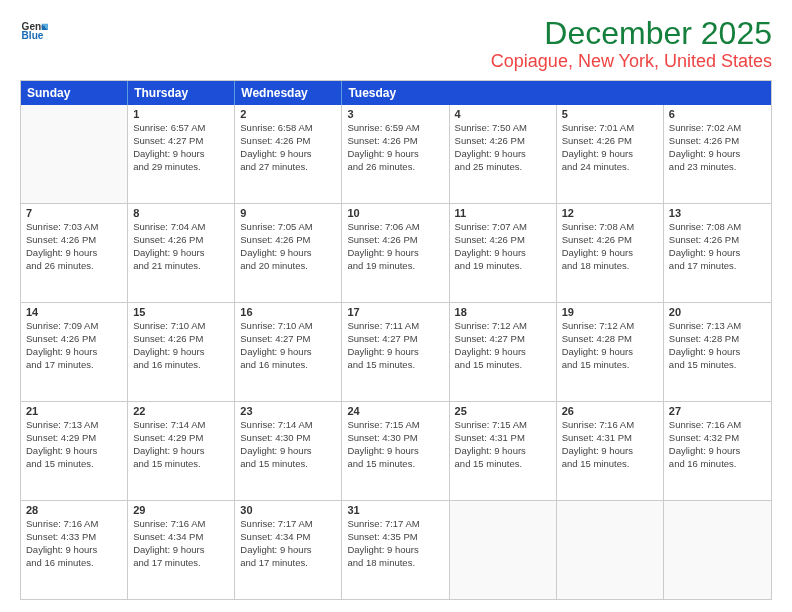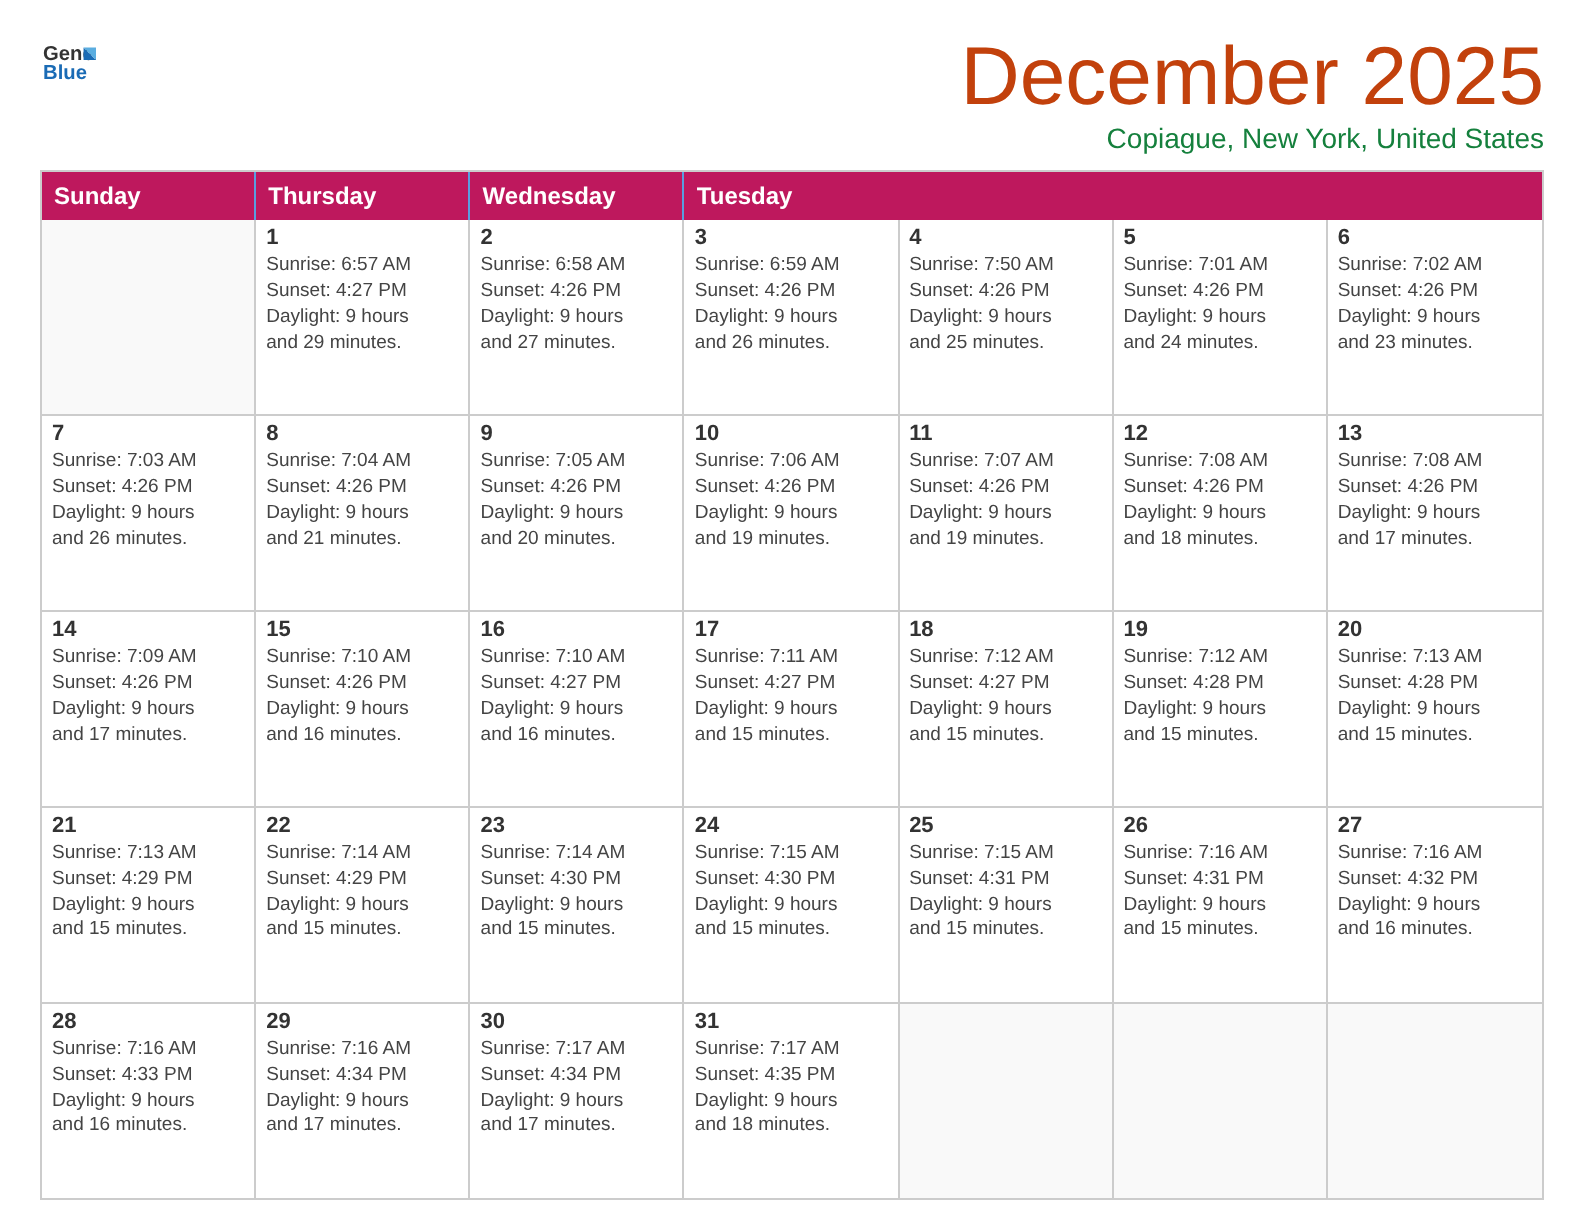--- a/index.html
+++ b/index.html
@@ -36,9 +36,9 @@
       text-align: right;
     }
     .main-title {
-      font-size: 41px;
+      font-size: 32px;
       font-weight: normal;
-      color: #c2410c;
+      color: #15803d;
       line-height: 1.1;
     }
     .subtitle {

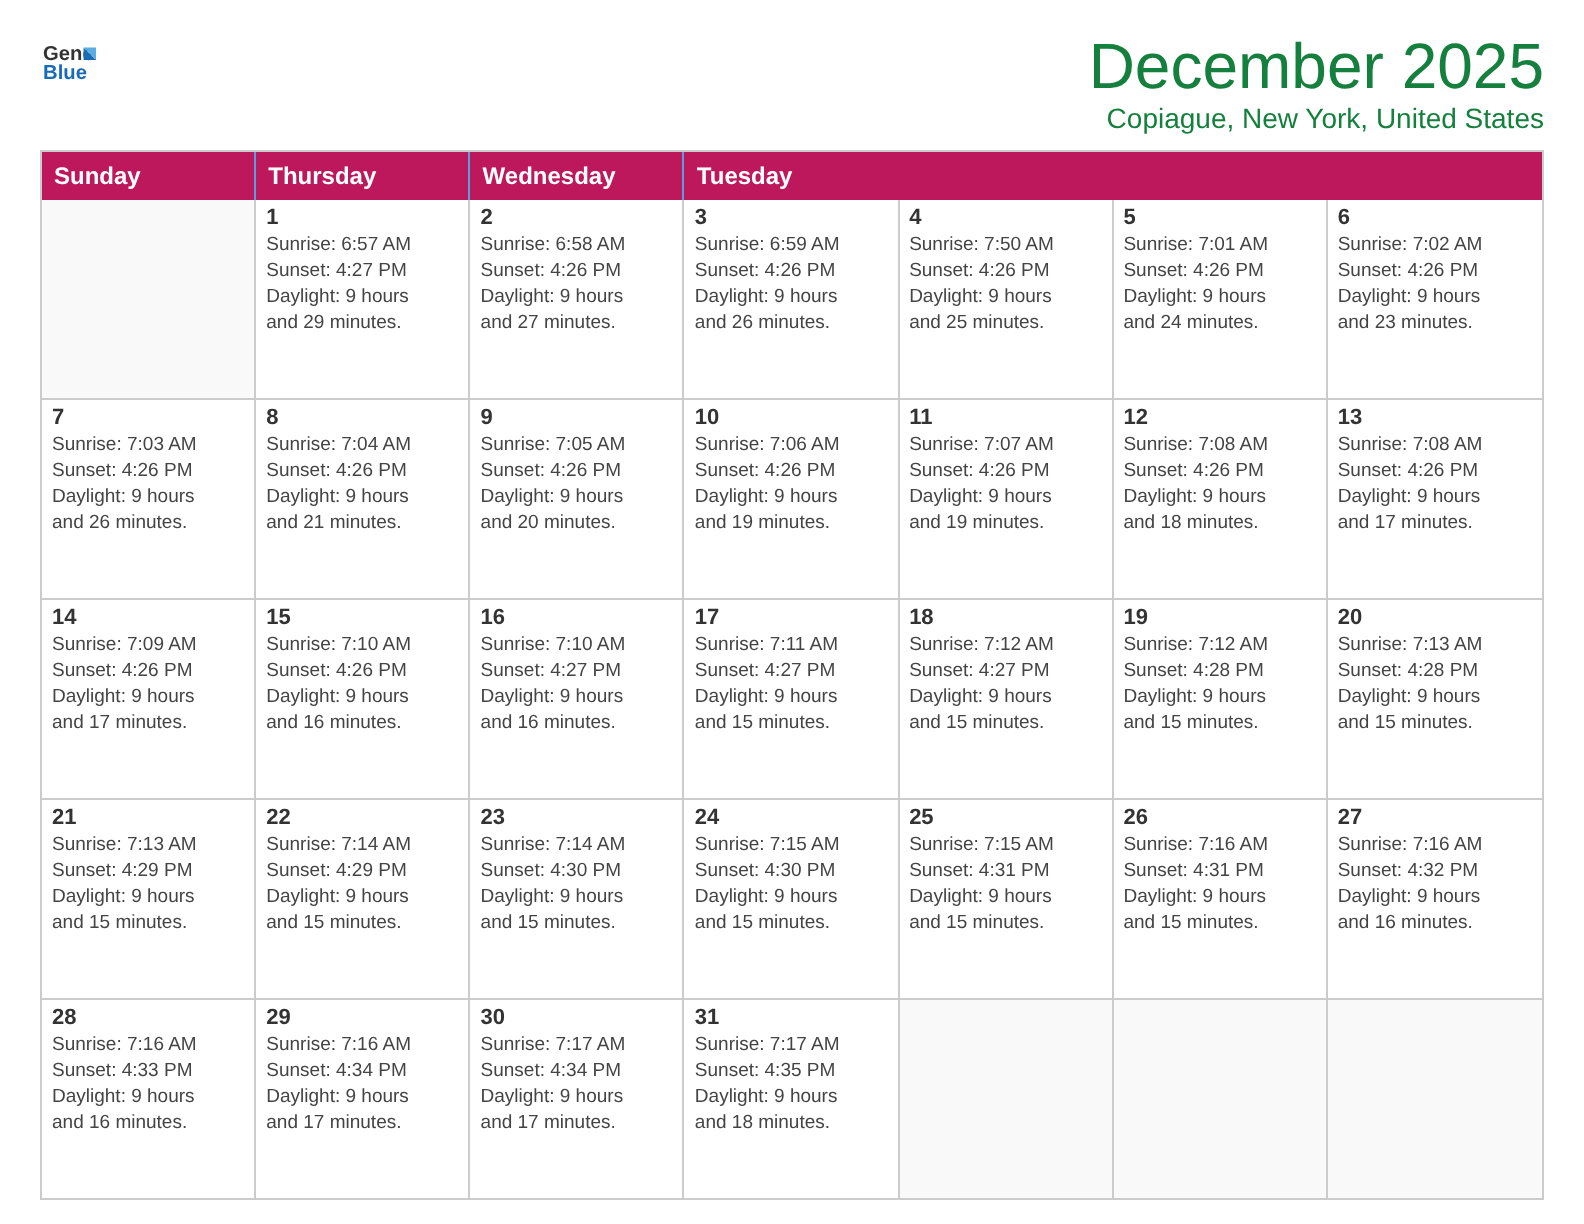--- a/index.html
+++ b/index.html
@@ -42,8 +42,8 @@
       line-height: 1.1;
     }
     .subtitle {
-      font-size: 14px;
-      color: #15803d;
+      font-size: 18px;
+      color: #ef4444;
     }
     .calendar {
       flex: 1;

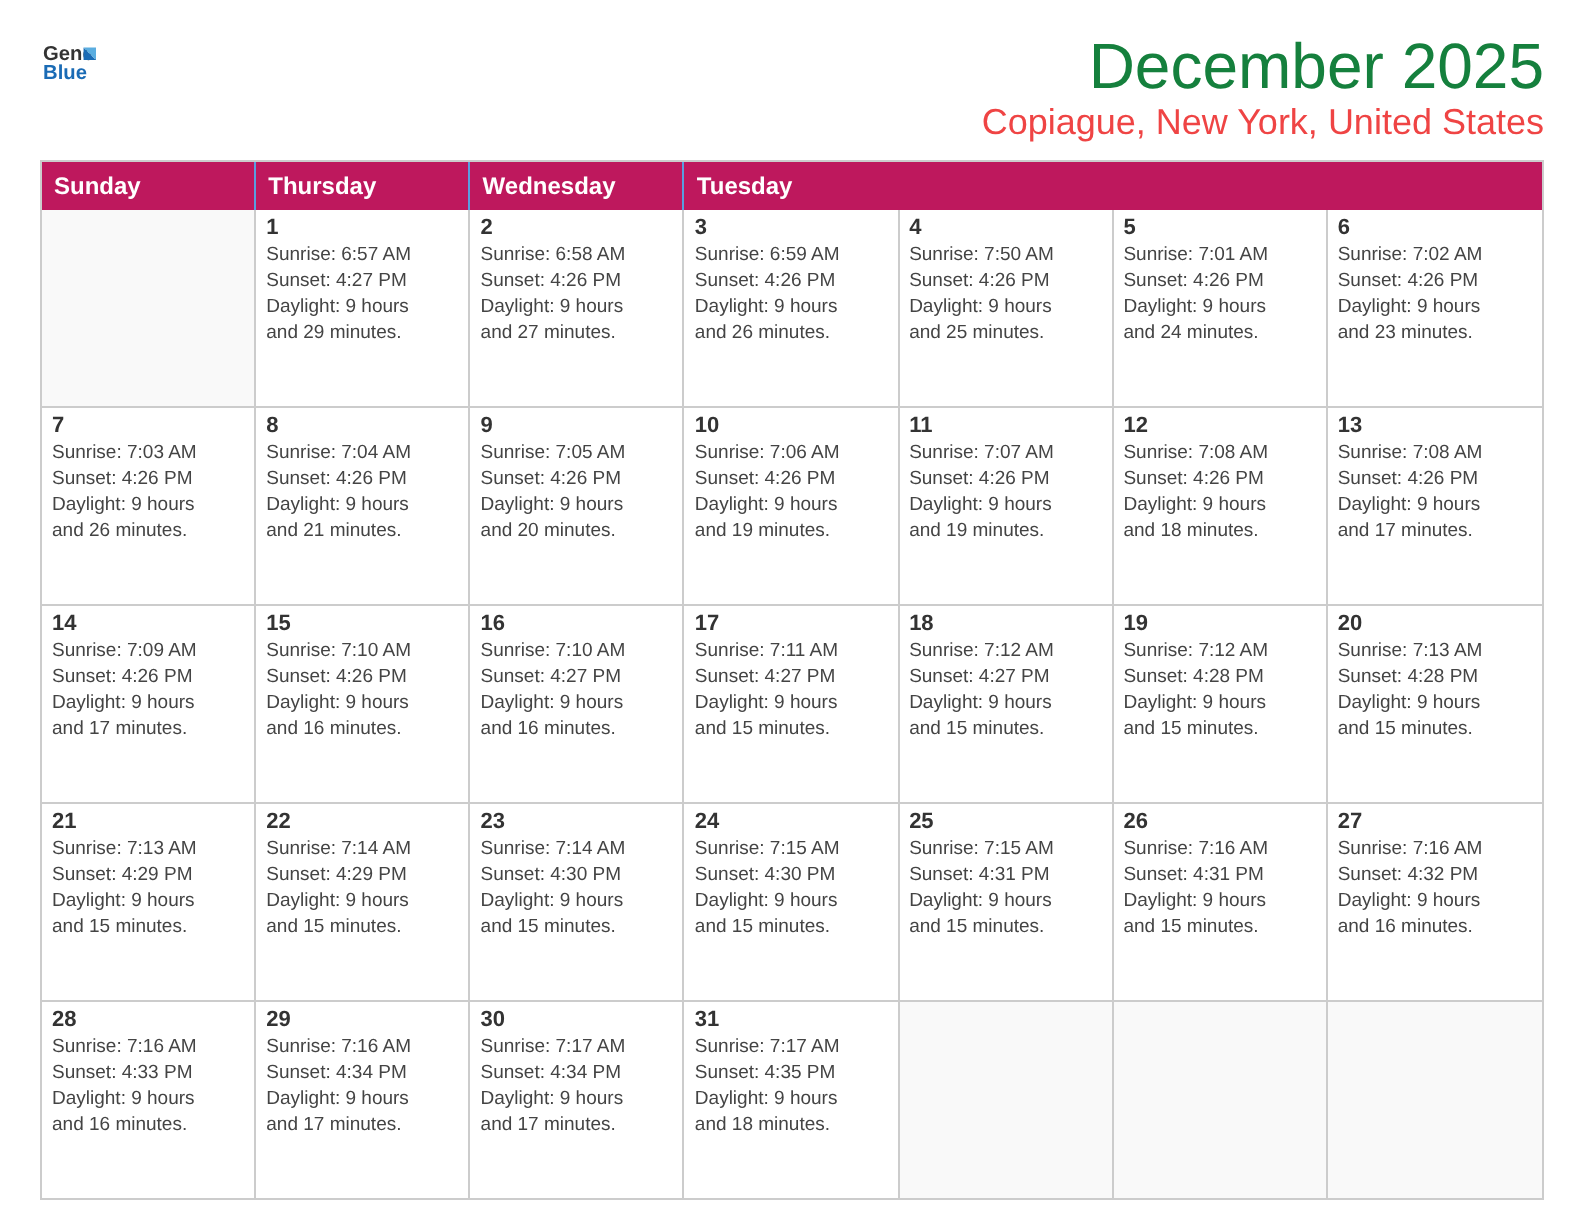--- a/index.html
+++ b/index.html
@@ -54,7 +54,7 @@
     .cal-header {
       display: grid;
       grid-template-columns: repeat(7, 1fr);
-      background: #be185d;
+      background: #1d4ed8;
     }
     .cal-header-cell {
       color: #fff;

